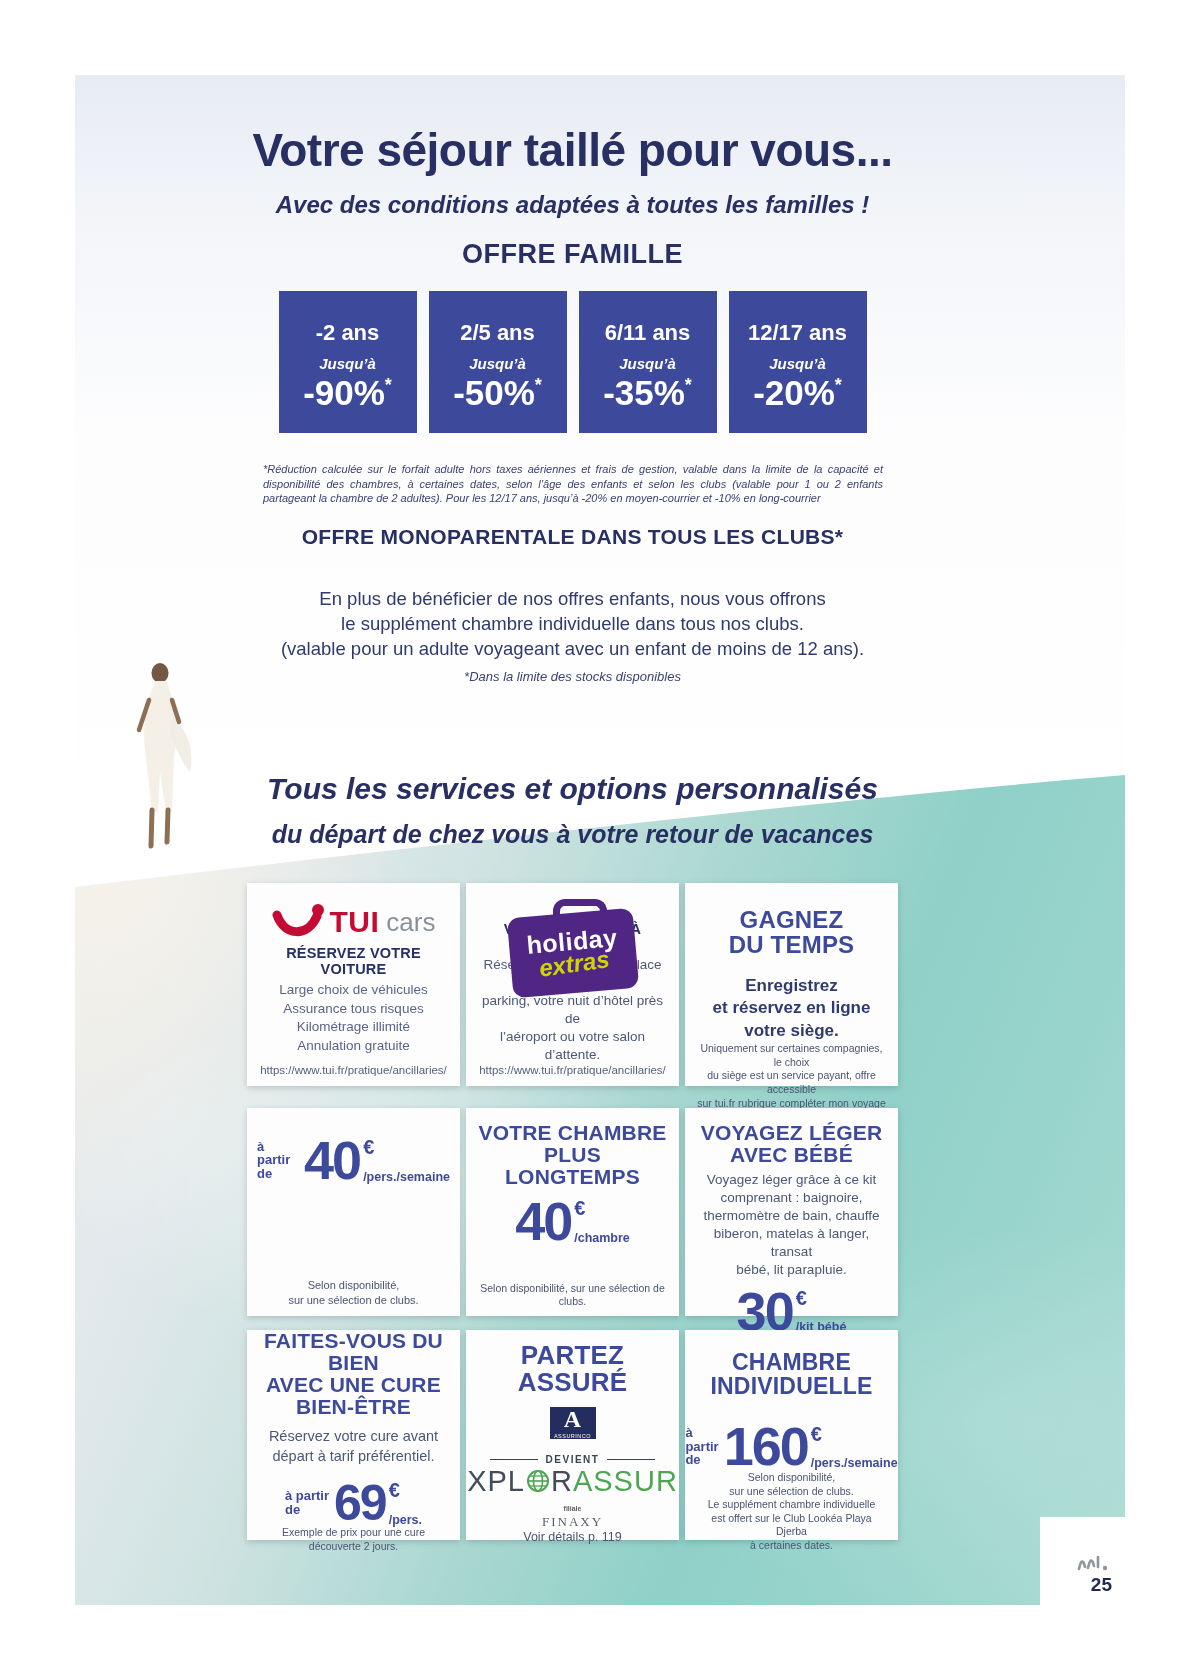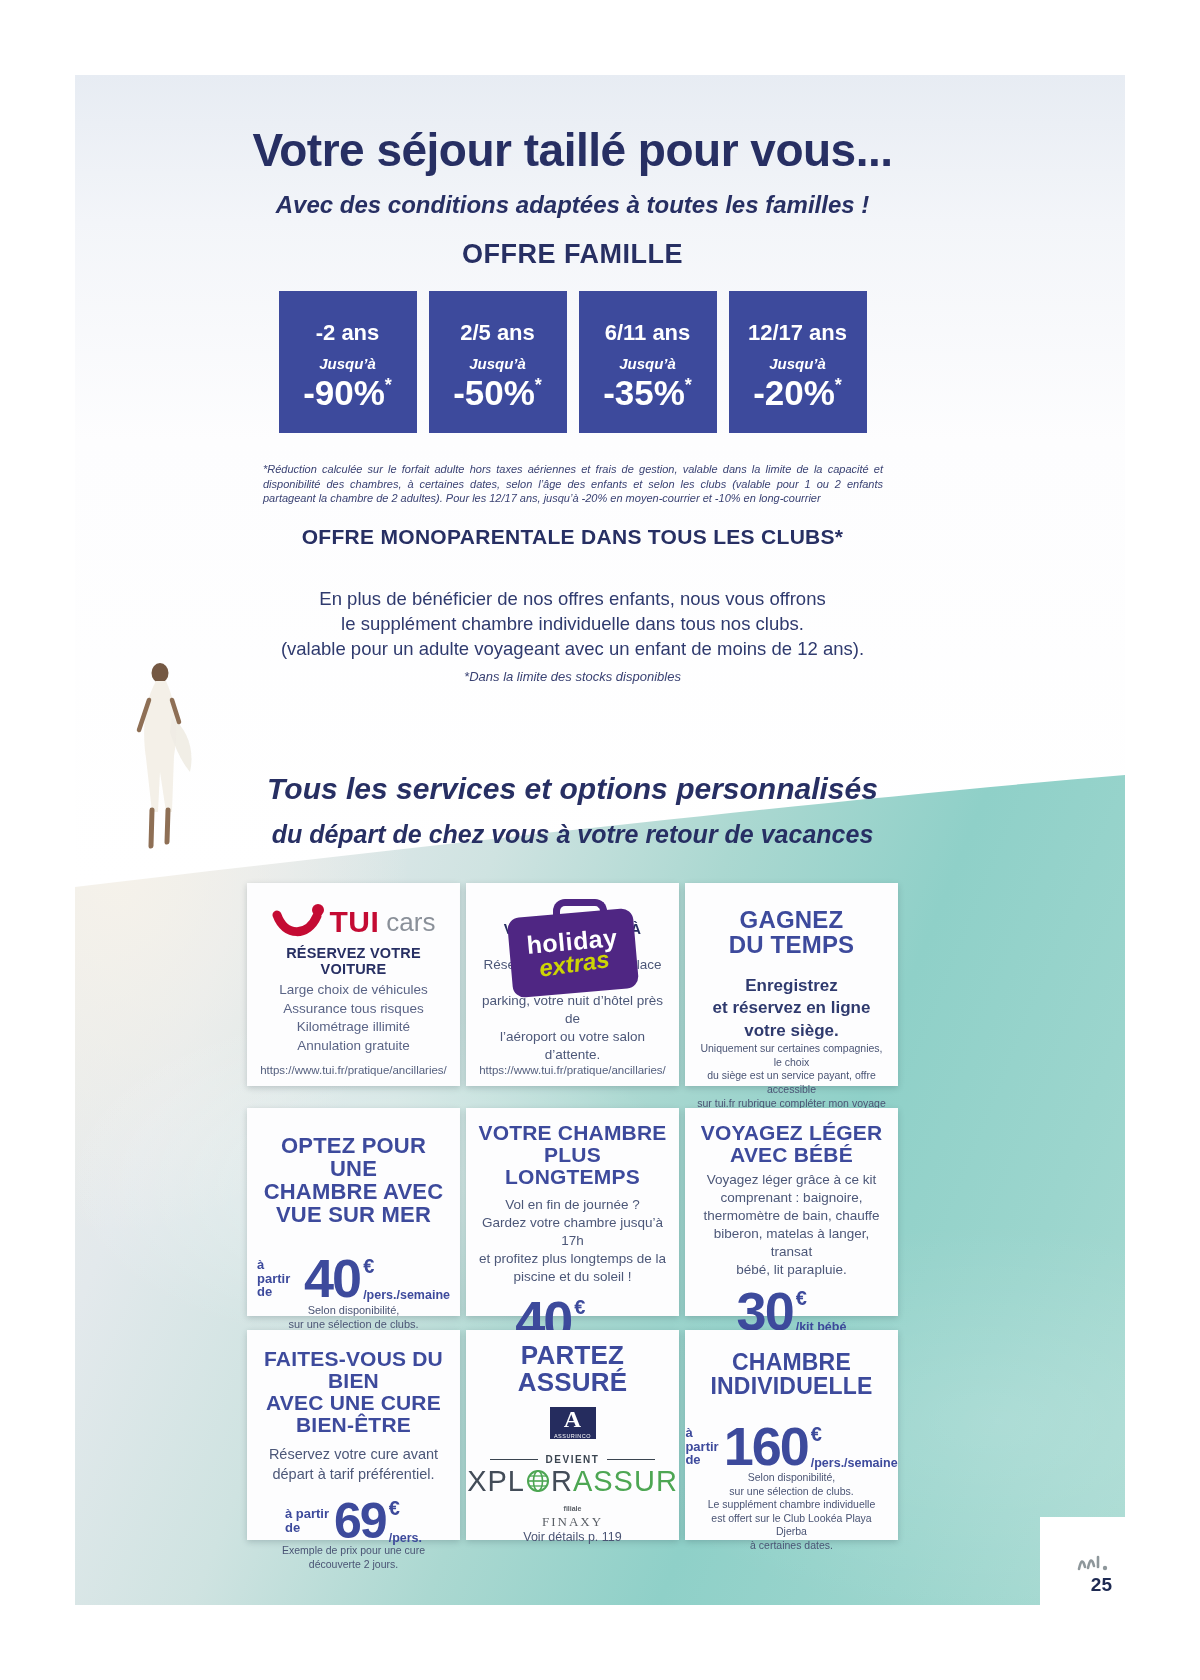--- a/index.html
+++ b/index.html
@@ -227,9 +227,6 @@
         <div class="row row-2">
 
           <div class="card h208">
-            <div class="display-heading" style="margin-top:26px;font-size:22px;">OPTEZ POUR UNE
-CHAMBRE AVEC
-VUE SUR MER</div>
             <div class="price" style="margin-top:28px;">
               <span class="pre">à partir
 de</span>

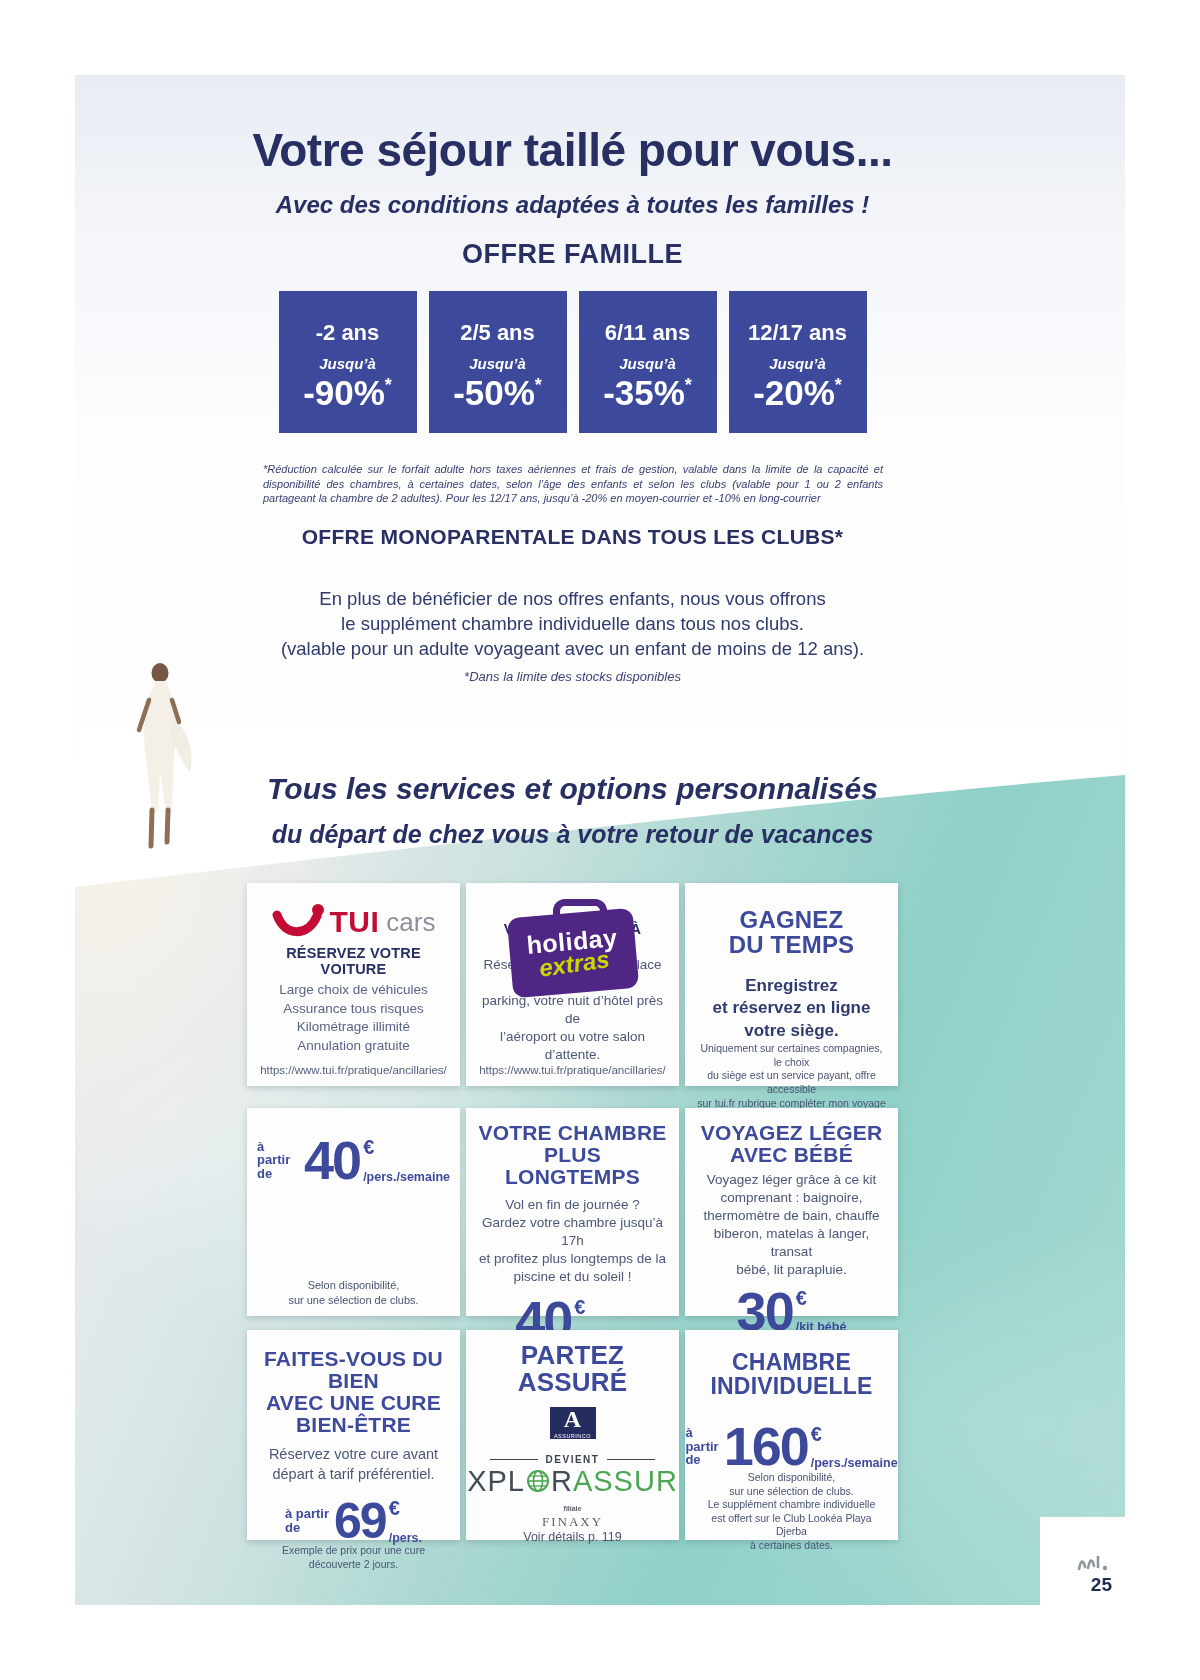--- a/index.html
+++ b/index.html
@@ -243,10 +243,6 @@
           <div class="card h208">
             <div class="display-heading" style="margin-top:14px;">VOTRE CHAMBRE
 PLUS LONGTEMPS</div>
-            <div class="card-body" style="margin-top:8px;">Vol en fin de journée ?
-Gardez votre chambre jusqu’à 17h
-et profitez plus longtemps de la
-piscine et du soleil !</div>
             <div class="price" style="margin-top:9px;">
               <span class="num">40</span>
               <span class="side">

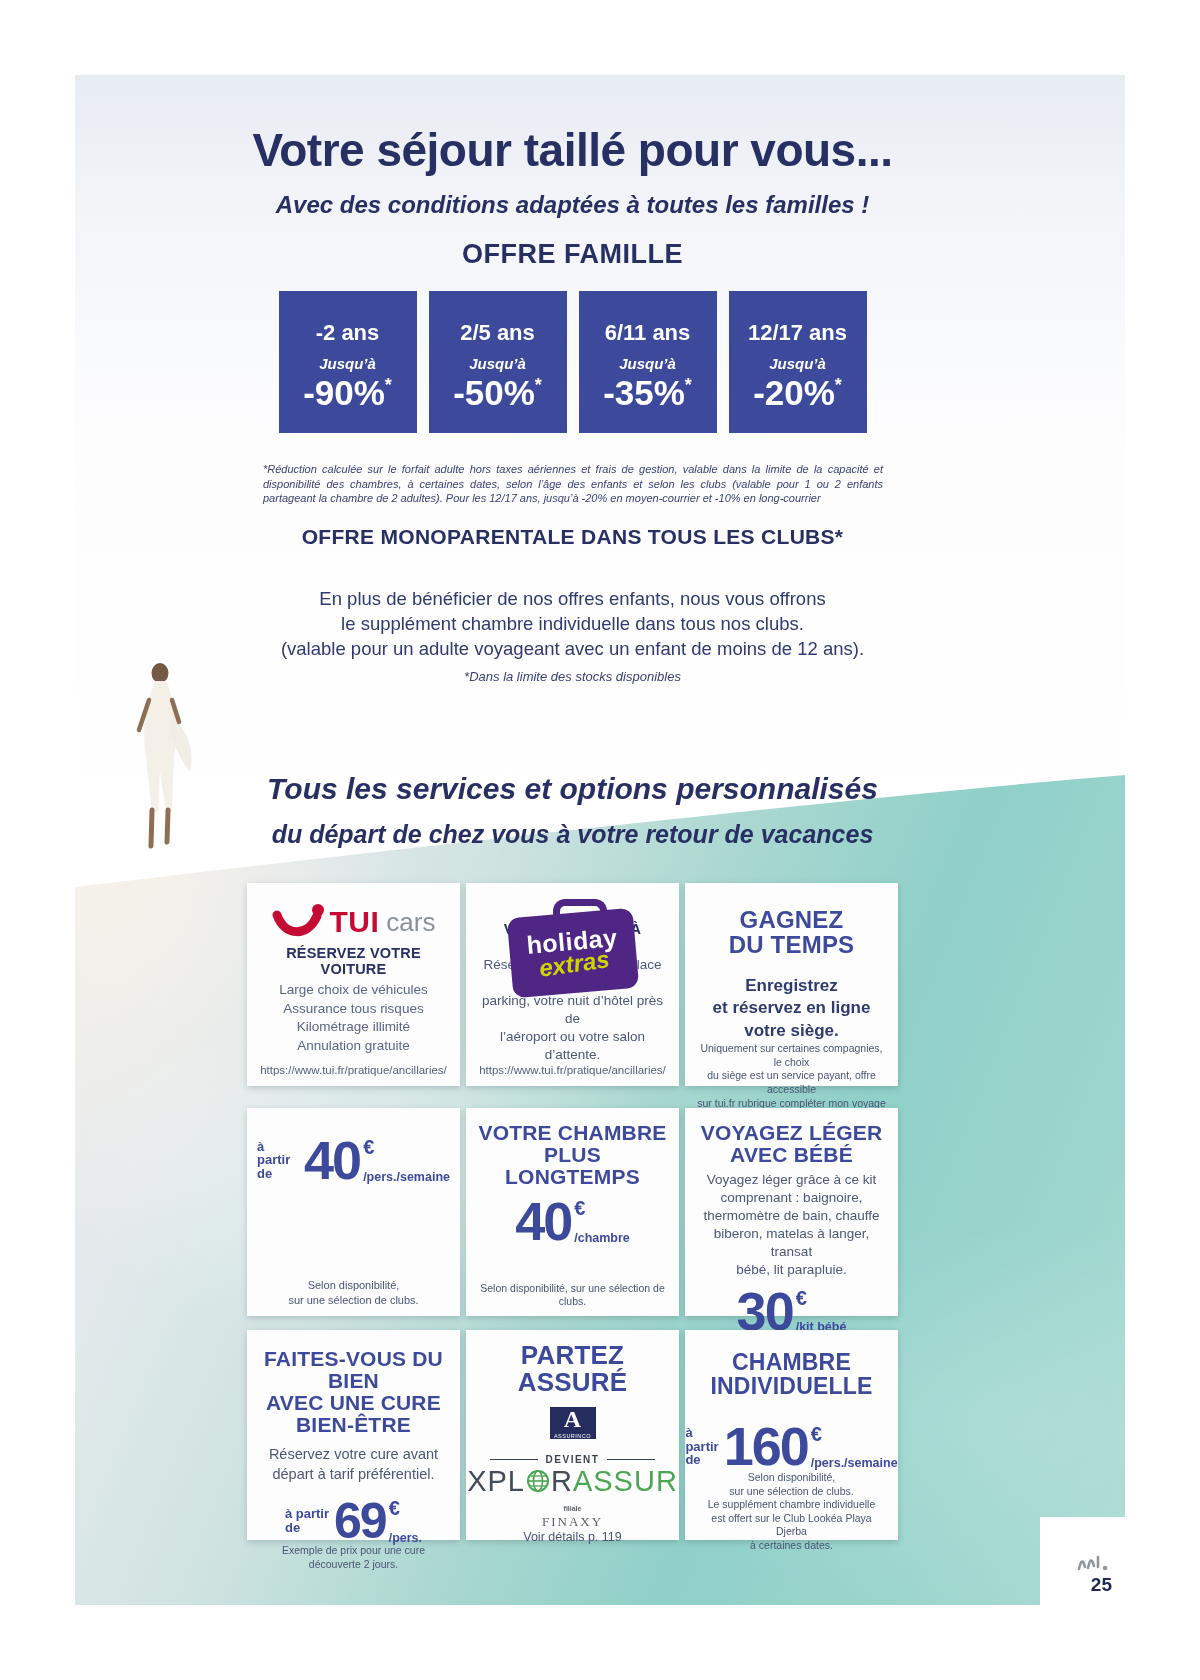--- a/index.html
+++ b/index.html
@@ -275,7 +275,7 @@
         <div class="row row-3">
 
           <div class="card h210">
-            <div class="display-heading" style="margin-top:18px;">FAITES-VOUS DU BIEN
+            <div class="display-heading" style="">FAITES-VOUS DU BIEN
 AVEC UNE CURE
 BIEN-ÊTRE</div>
             <div class="card-body" style="margin-top:9px;font-size:14.5px;">Réservez votre cure avant

